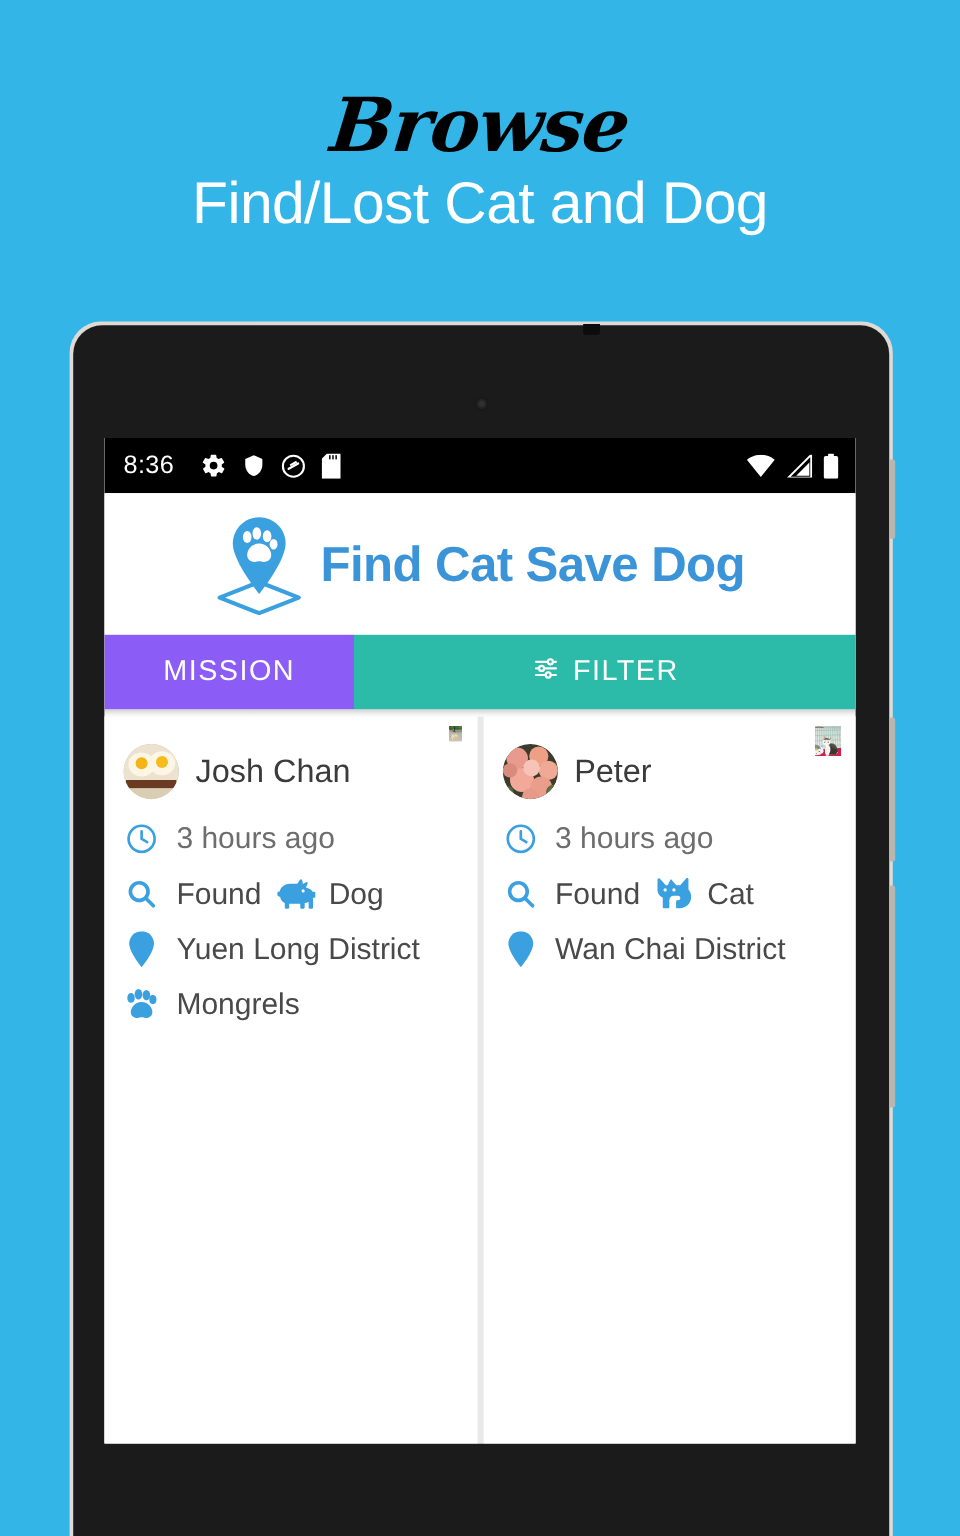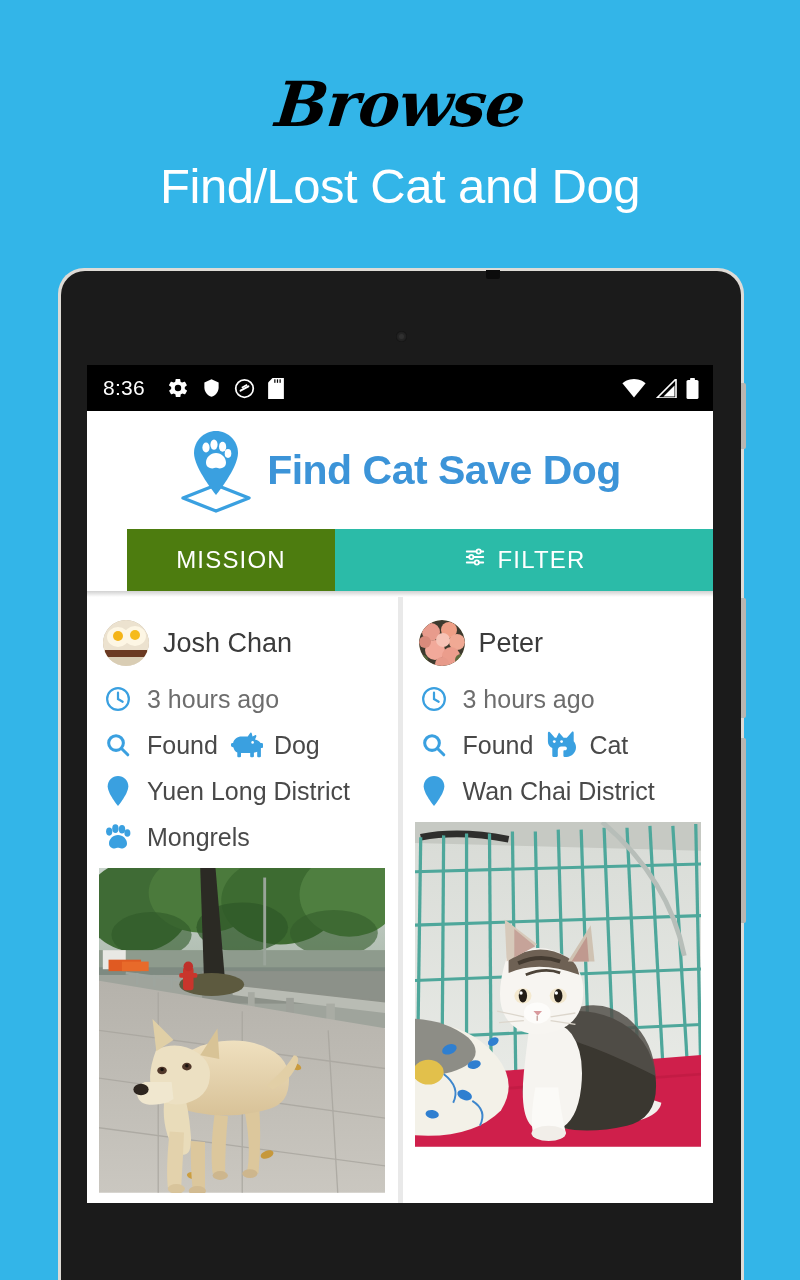--- a/index.html
+++ b/index.html
@@ -21,7 +21,7 @@
     transform:skewX(-6deg);
   }
   .promo-sub {
-    margin-top:22px;
+    margin-top:6px;
     font-size:49px; line-height:56px;
     color:#ffffff; font-weight:400; letter-spacing:-0.5px;
   }

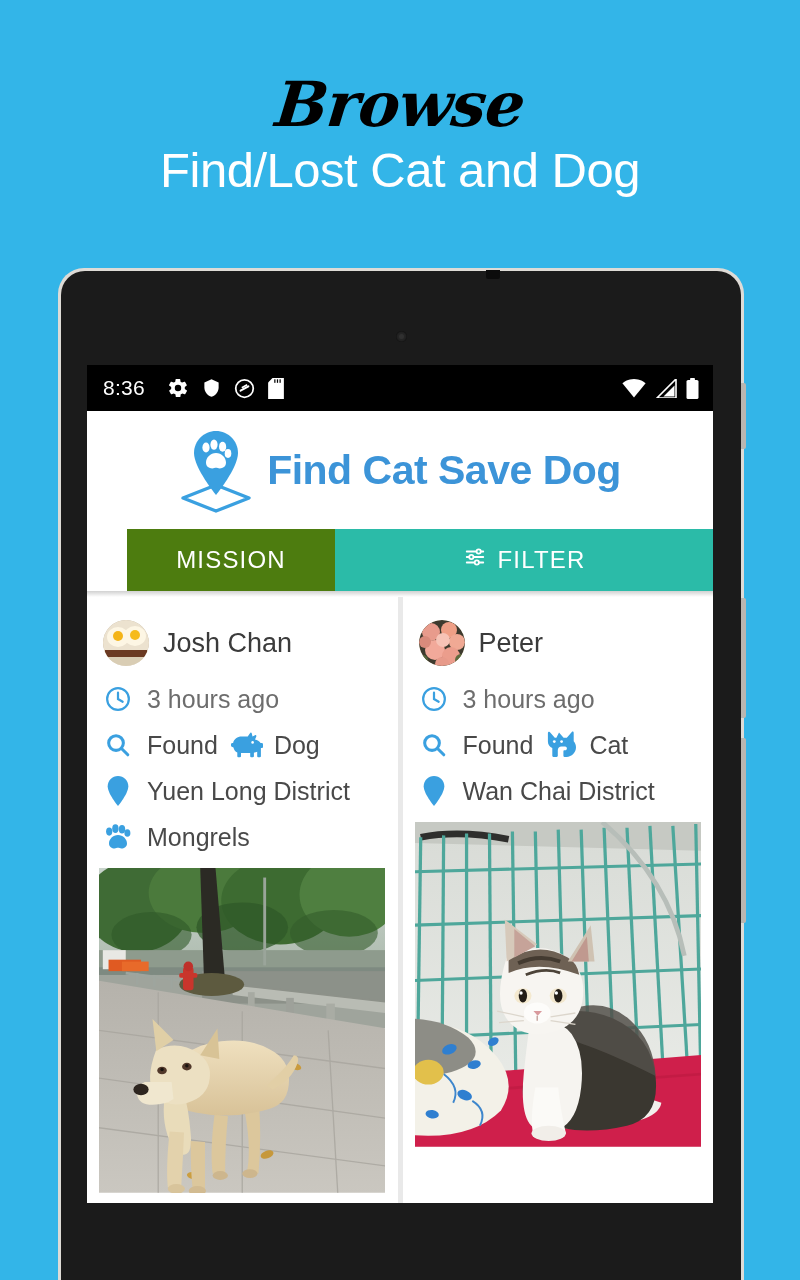--- a/index.html
+++ b/index.html
@@ -97,7 +97,7 @@
     flex:0 0 208px; display:flex; align-items:center; justify-content:center;
     color:#fff; font-size:24px; letter-spacing:1.2px; font-weight:400;
   }
-  .tab.mission { background:#4d7c0f;margin-left:40px; }
+  .tab.mission { background:#8b5cf6; }
   .tab.filter  { background:#2bbba8; flex:1 1 auto; gap:9px; }
   .tab-shadow {
     height:6px;

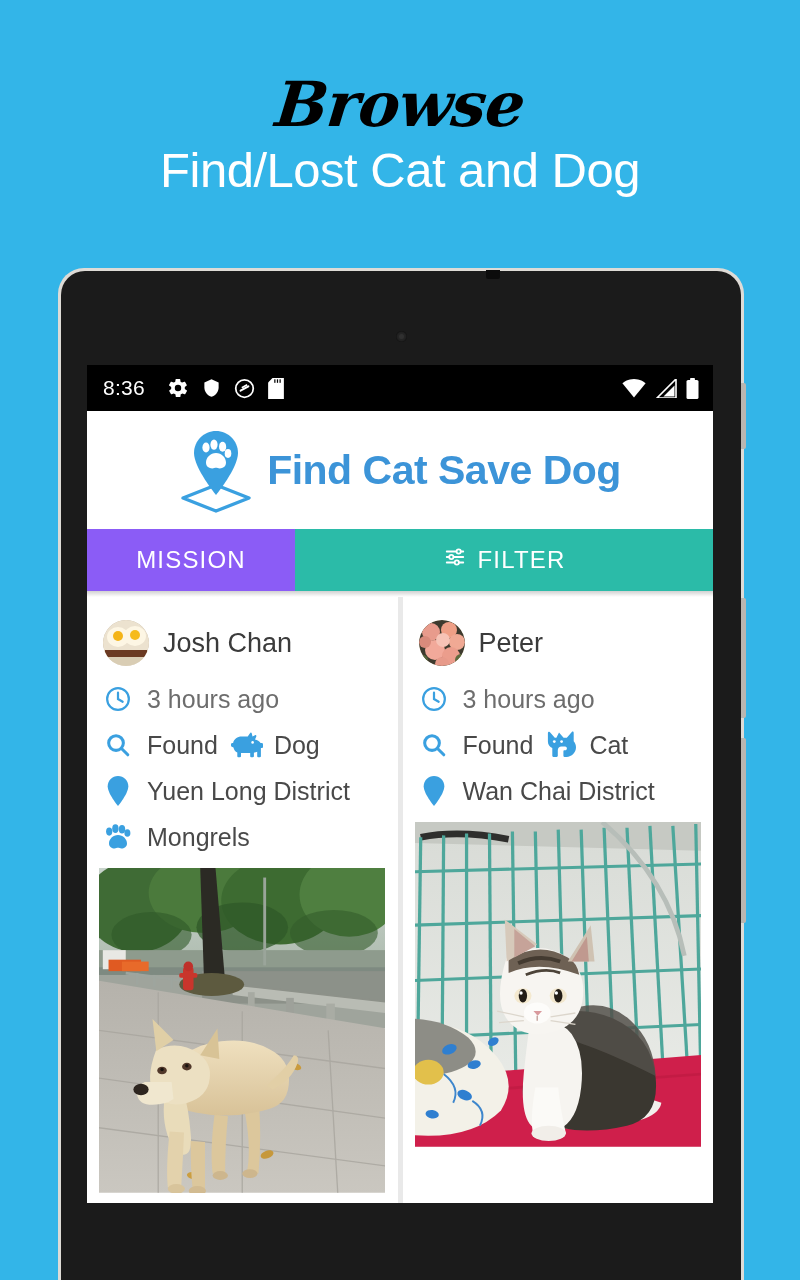--- a/index.html
+++ b/index.html
@@ -108,7 +108,7 @@
   .cards { display:flex; background:#e9e9e9; height:calc(838px - 46px - 118px - 62px - 6px); }
   .card {
     flex:1 1 50%; background:#ffffff; overflow:hidden;
-    display:flex; flex-direction:column;
+    display:flex; flex-direction:row;
   }
   .card.left  { margin-right:5px; }
   .card-body { padding:17px 0 0 0; }

